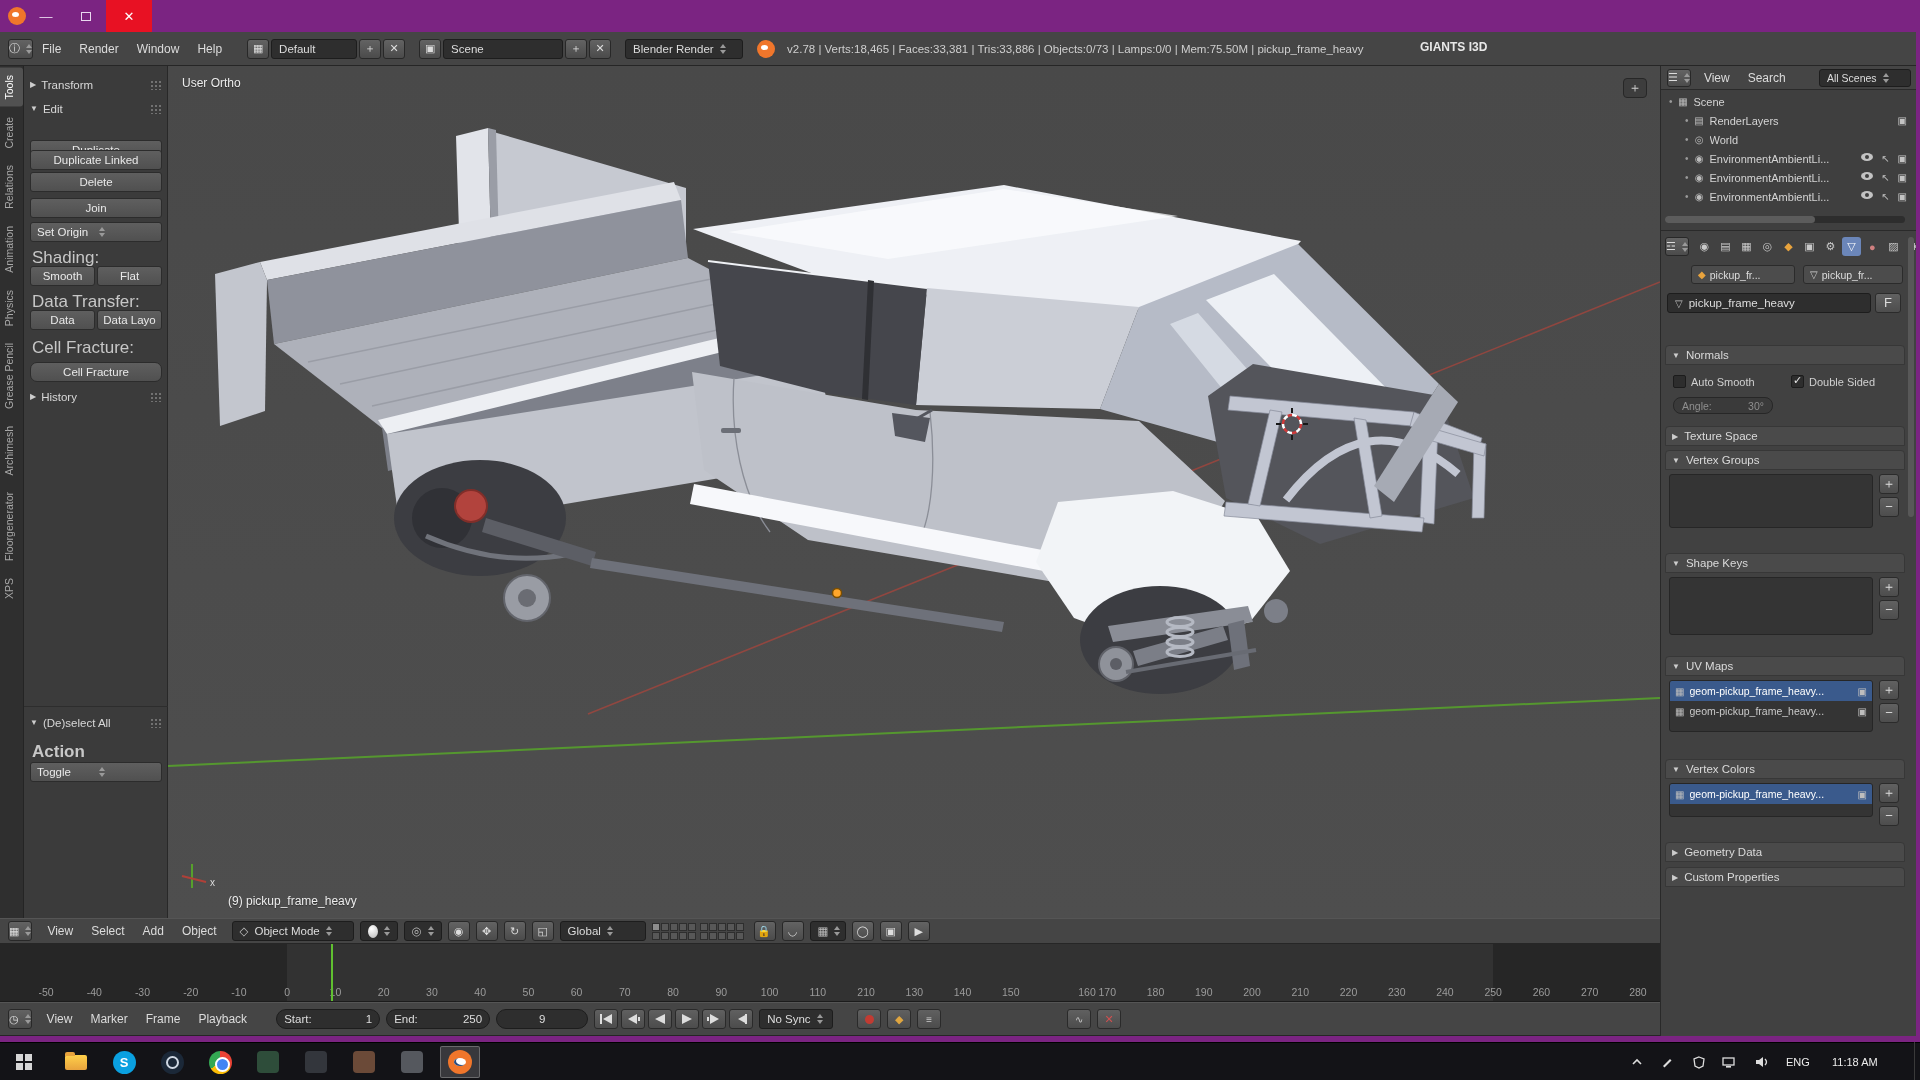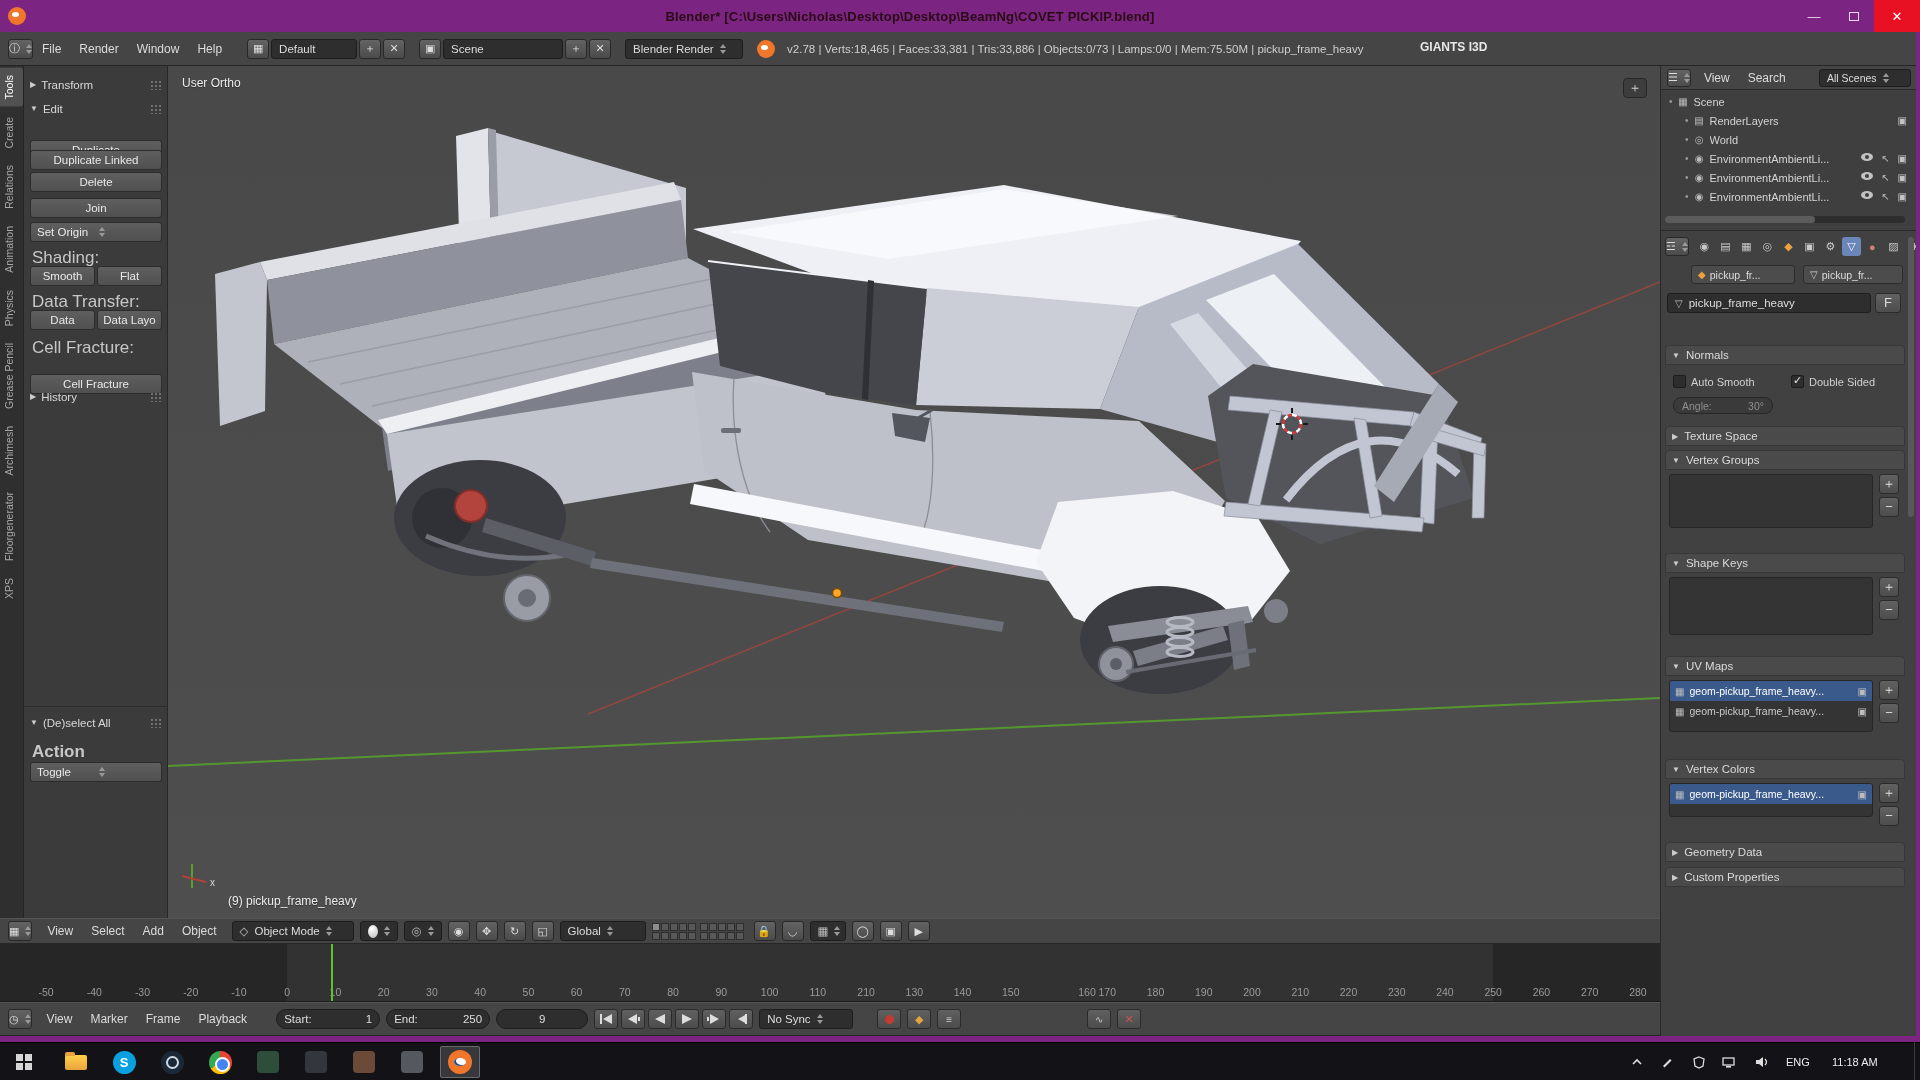--- a/index.html
+++ b/index.html
@@ -158,7 +158,6 @@
 
   <div id="titlebar" class="abs">
     <div class="blogo"></div>
-    <div id="titletext">Blender* [C:\Users\Nicholas\Desktop\Desktop\BeamNg\COVET PICKIP.blend]</div>
     <div class="wbtn">—</div>
     <div class="wbtn">
         <span class="maxsq"></span>

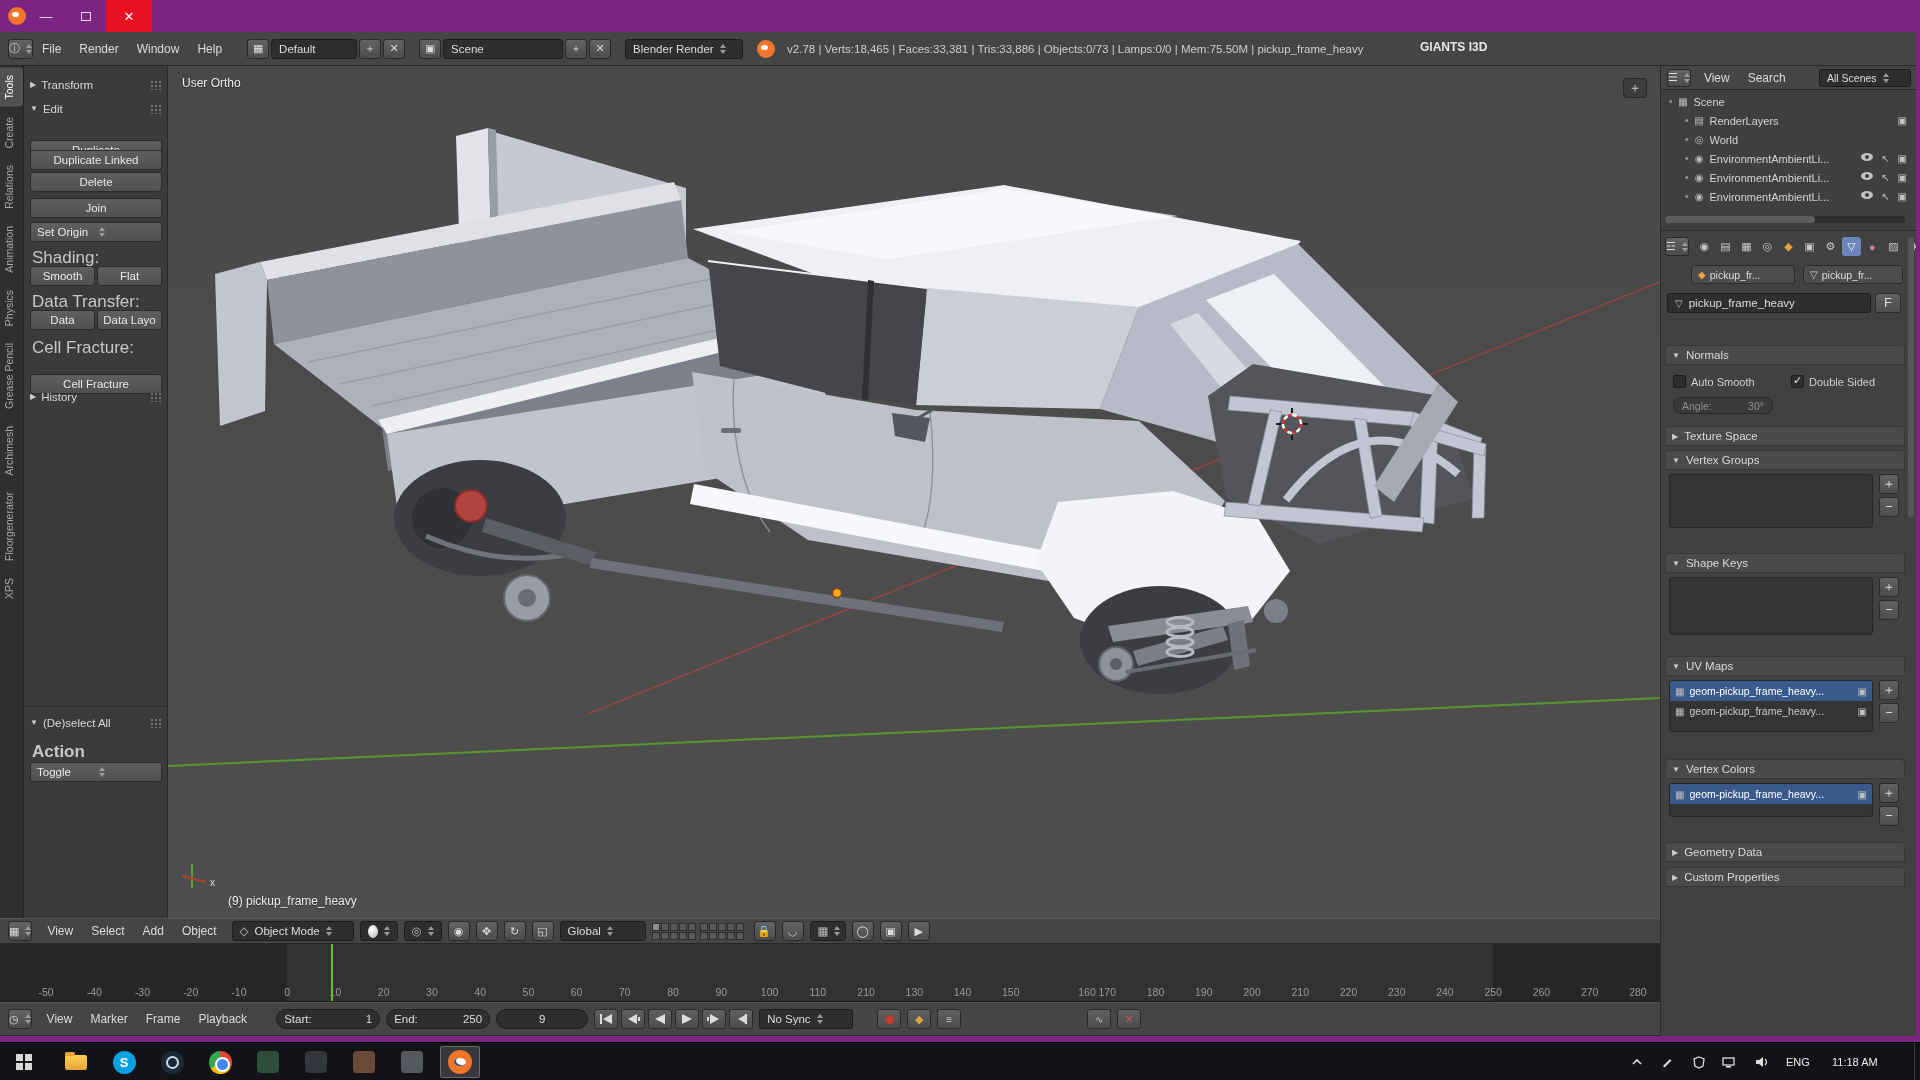--- a/index.html
+++ b/index.html
@@ -245,7 +245,7 @@
     <div class="tbtn half" style="top:244px; left:6px;">Data</div>
     <div class="tbtn half" style="top:244px; left:73px;">Data Layo</div>
     <div class="slabel" style="top:272px;">Cell Fracture:</div>
-    <div class="tbtn" style="top:308px;">Cell Fracture</div>
+    <div class="tbtn" style="top:296px;border-radius:7px;">Cell Fracture</div>
     <div class="phead" style="top:322px;">
         <span class="tri">▶</span>
         <span>History</span>

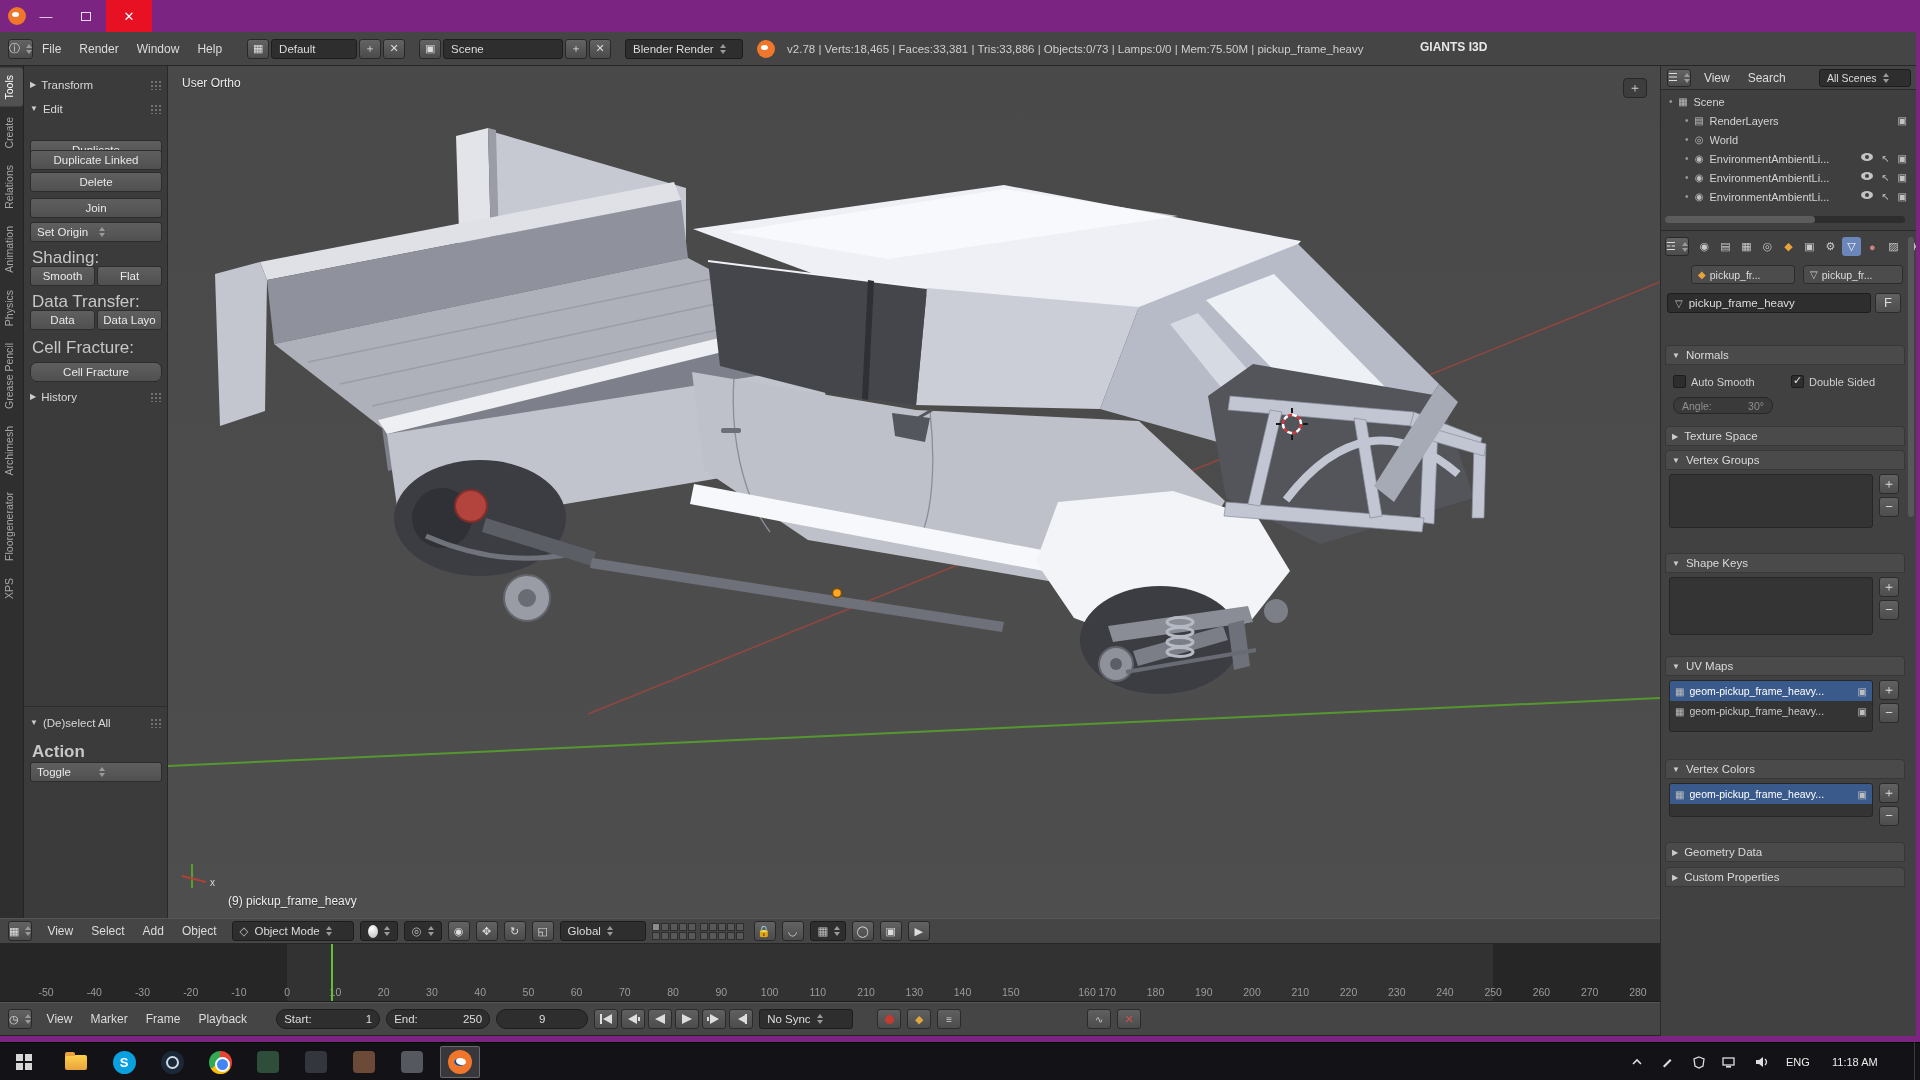--- a/index.html
+++ b/index.html
@@ -537,7 +537,7 @@
           </svg>
         </div>
     </div>
-    <div class="field" style="width:94px;">
+    <div class="field" style="width:74px;">
         <span>No Sync</span>
         <span class="updown">
           <i class="u"></i>

